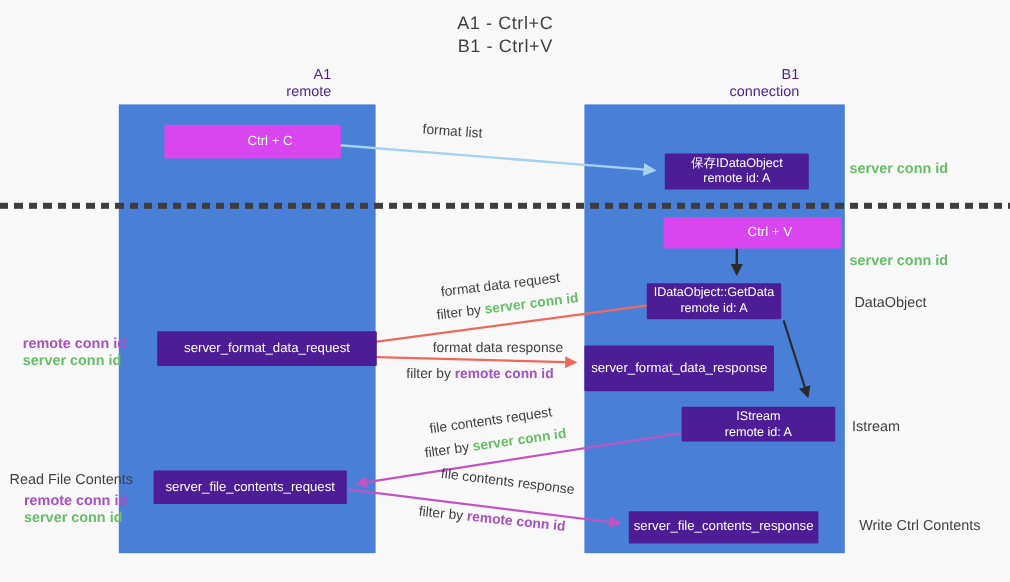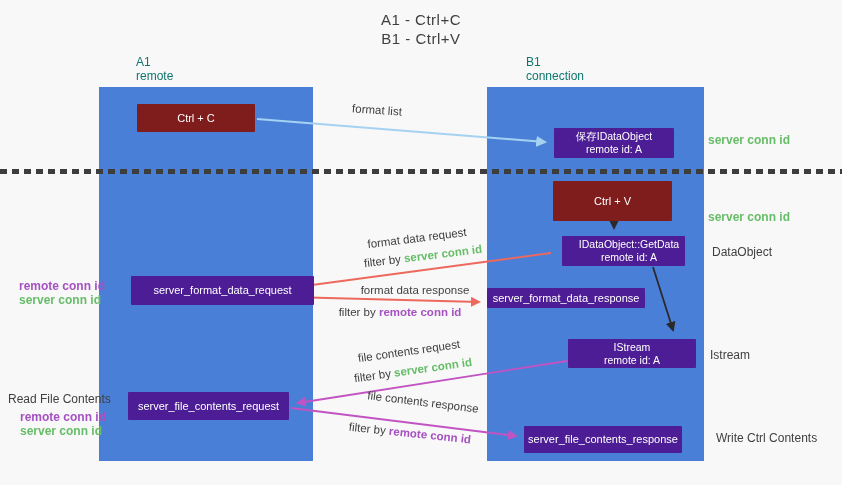--- a/index.html
+++ b/index.html
@@ -9,7 +9,7 @@
   }
   .title{position:absolute;left:0;top:10px;width:842px;text-align:center;
     font-size:15px;line-height:19px;color:#3f3f3f;letter-spacing:.5px;}
-  .col-header{position:absolute;width:140px;text-align:left;font-size:12px;line-height:14px;color:#0f766e;}
+  .col-header{position:absolute;width:140px;text-align:right;font-size:12px;line-height:14px;color:#4c1d95;}
   .lane{position:absolute;top:87px;height:374px;background:#4a7fd8;}
   #lane-left{left:99px;width:214px;}
   #lane-right{left:487px;width:217px;}

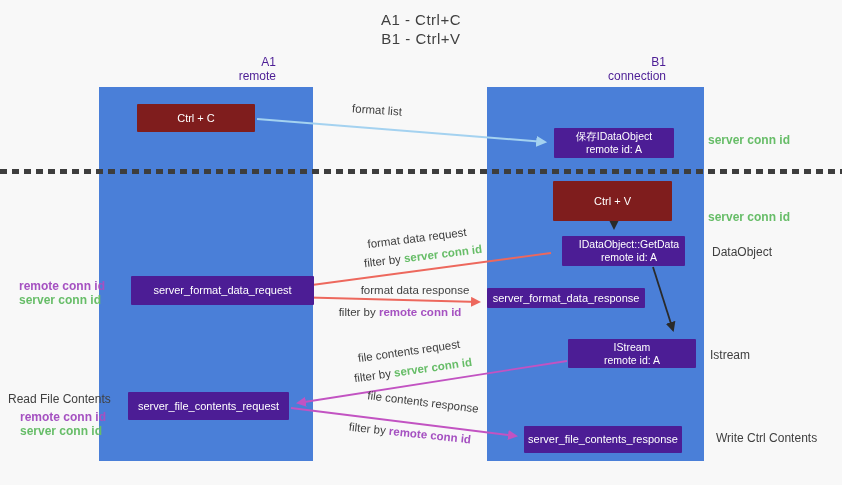--- a/index.html
+++ b/index.html
@@ -18,7 +18,7 @@
   .arrows{position:absolute;left:0;top:0;pointer-events:none;}
   .node{position:absolute;display:flex;flex-direction:column;align-items:center;justify-content:center;
     color:#fff;font-size:11px;line-height:13px;text-align:center;border-radius:1px;}
-  .green{background:#7f1d1d;}
+  .green{background:#d946ef;padding-left:29px;}
   .orange{background:#4c1d95;}
   .alabel{position:absolute;font-size:11.5px;color:#3f3f3f;text-align:center;white-space:nowrap;}
   .side{position:absolute;font-size:12px;white-space:nowrap;color:#404040;}

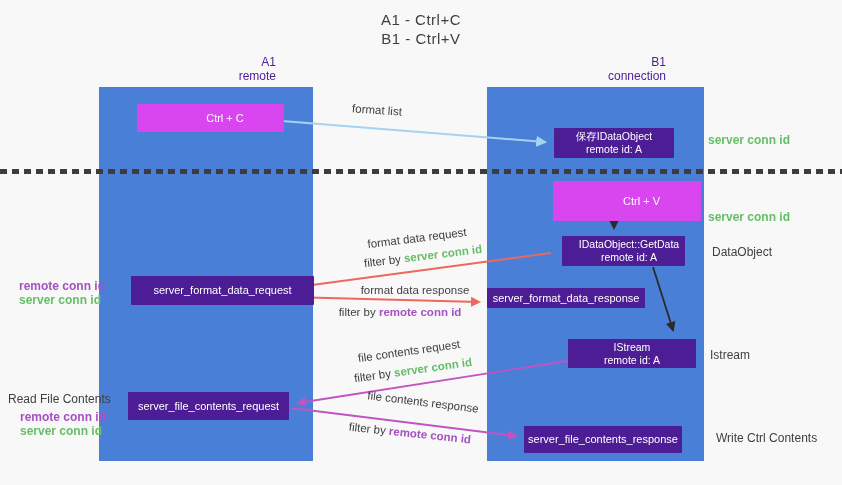--- a/index.html
+++ b/index.html
@@ -83,7 +83,7 @@
     <div>remote id: A</div>
   </div>
 
-  <div class="node green" style="left:553px;top:181px;width:119px;height:40px;">
+  <div class="node green" style="left:553px;top:181px;width:119px;height:26px;">
     <div>Ctrl + V</div>
   </div>
 

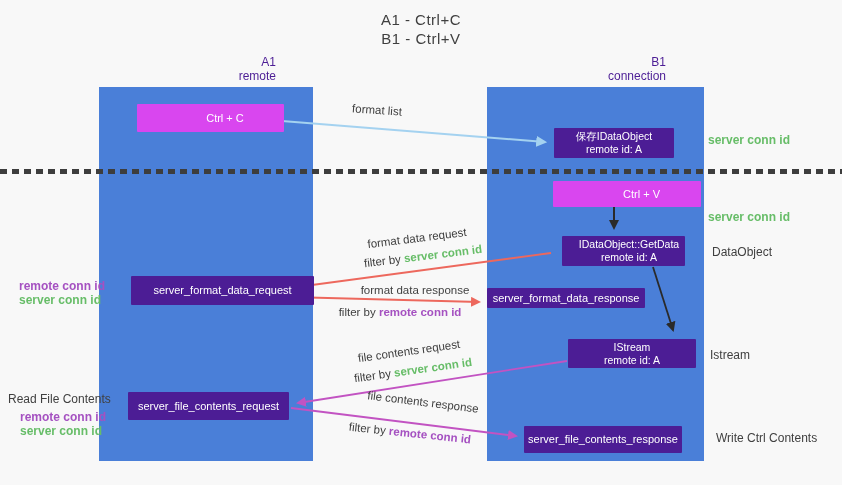--- a/index.html
+++ b/index.html
@@ -87,7 +87,7 @@
     <div>Ctrl + V</div>
   </div>
 
-  <div class="node orange" style="left:562px;top:236px;width:112px;height:30px;font-size:10.5px;padding-left:11px;">
+  <div class="node orange" style="left:539px;top:236px;width:112px;height:30px;font-size:10.5px;">
     <div>IDataObject::GetData</div>
     <div>remote id: A</div>
   </div>

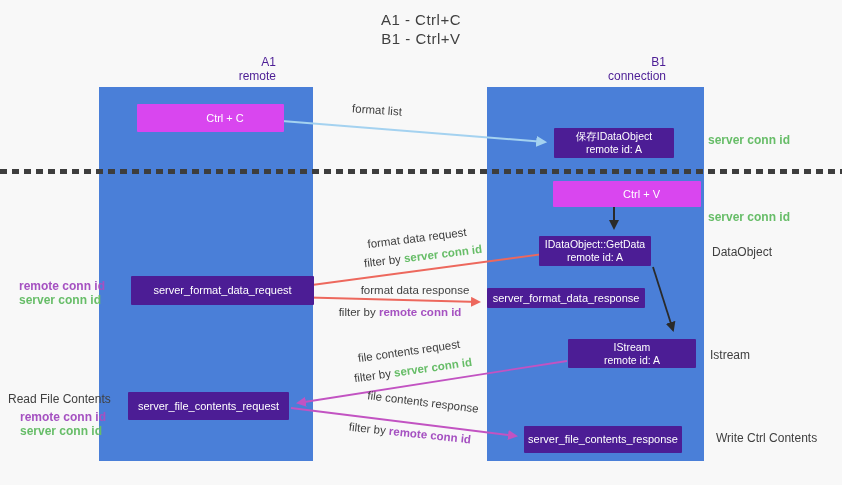--- a/index.html
+++ b/index.html
@@ -96,7 +96,7 @@
     <div>server_format_data_request</div>
   </div>
 
-  <div class="node orange" style="left:487px;top:288px;width:158px;height:20px;">
+  <div class="node orange" style="left:487px;top:288px;width:158px;height:38px;">
     <div>server_format_data_response</div>
   </div>
 

